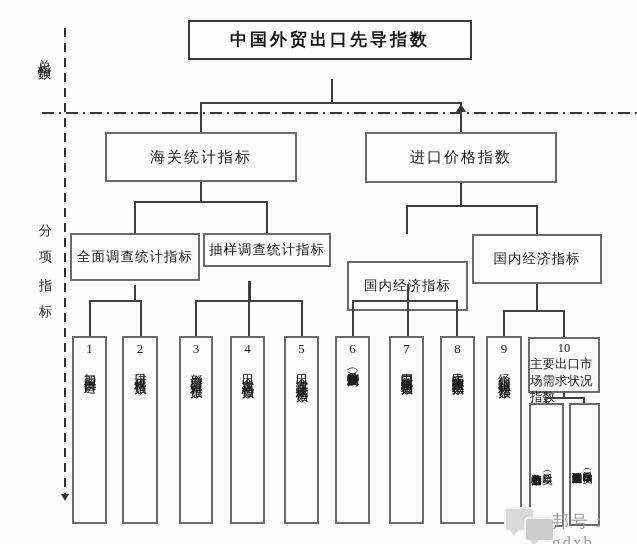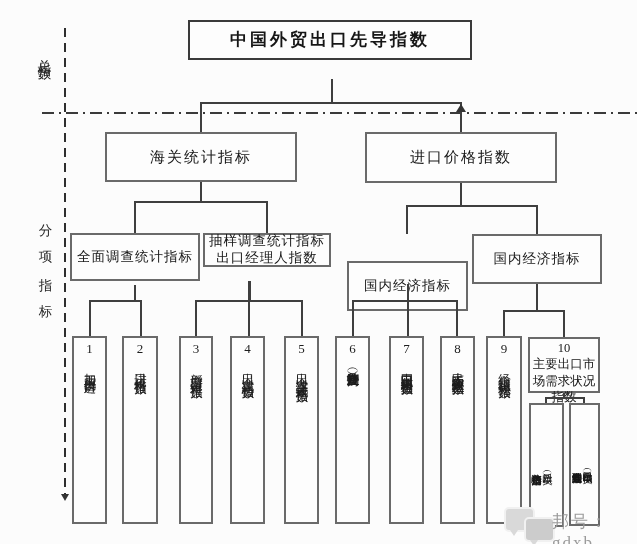--- a/index.html
+++ b/index.html
@@ -124,7 +124,6 @@
   </div>
   <div class="box l3-box" style="left:203px;top:233px;width:128px;height:34px;flex-direction:column;">
     <span>抽样调查统计指标</span>
-    <span>出口经理人指数</span>
   </div>
   <div class="box l3-box" style="left:347px;top:234px;width:121px;height:50px;margin-top:27px;">
     <span>国内经济指标</span>

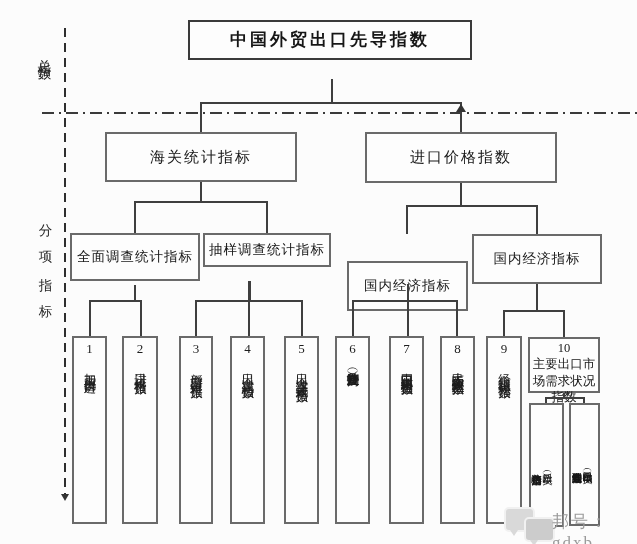--- a/index.html
+++ b/index.html
@@ -58,7 +58,7 @@
     position:absolute;box-sizing:border-box;
     border:2px solid #6a6a6a;background:#fdfdfd;
     display:flex;flex-direction:column;align-items:center;
-    font-size:12.5px;line-height:1.3;text-align:center;padding-top:1px;
+    font-size:12.5px;line-height:1.3;padding-top:1px;
   }
   .sub{
     position:absolute;box-sizing:border-box;

